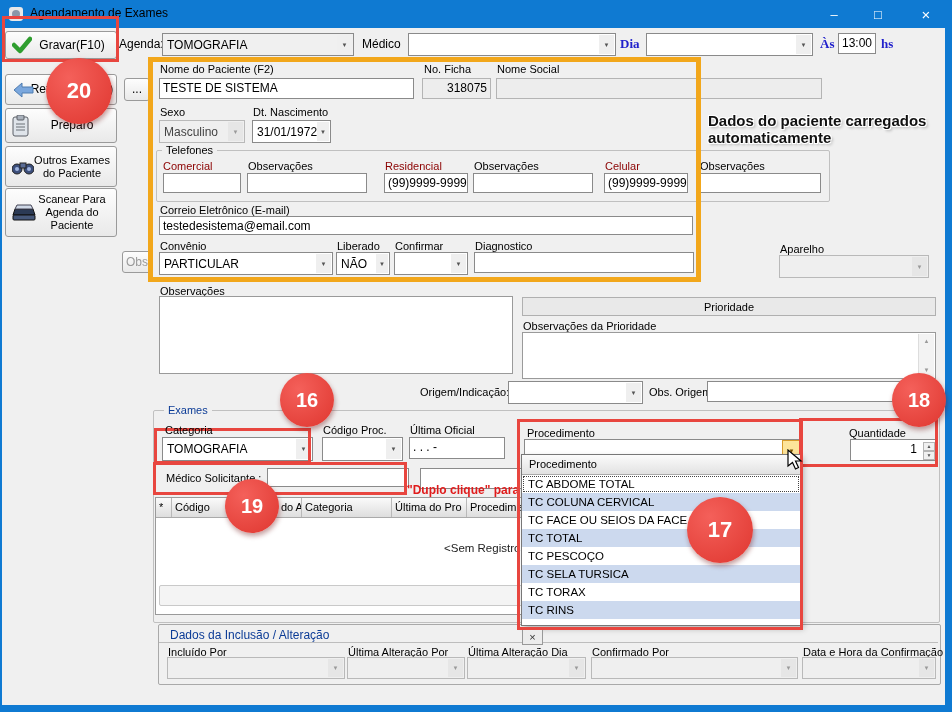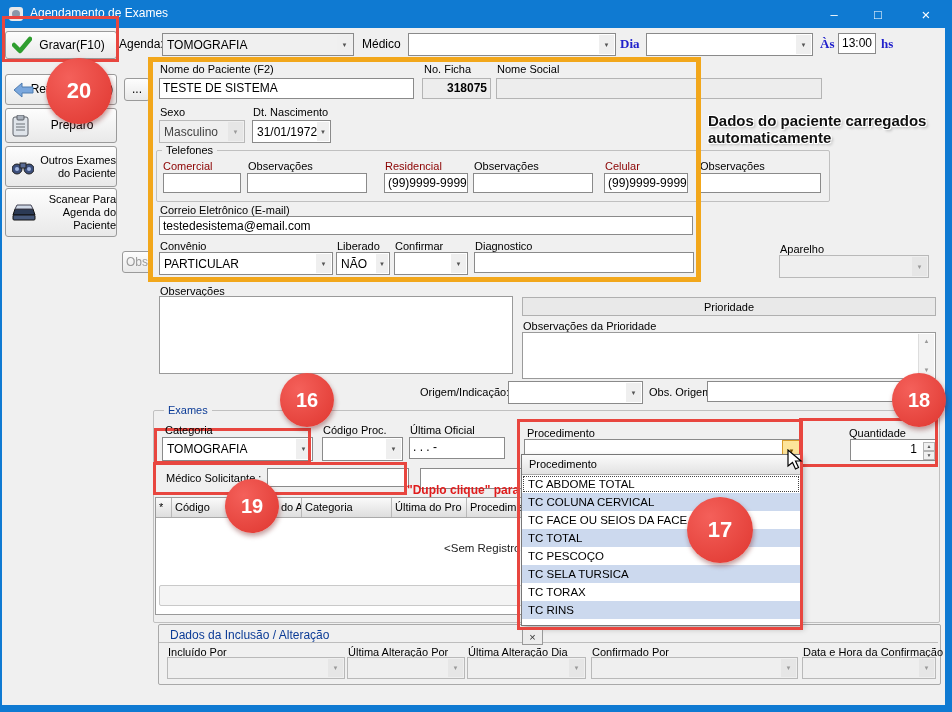--- a/index.html
+++ b/index.html
@@ -8,7 +8,7 @@
   .abs{position:absolute;}
   
   .titlebar{position:absolute;left:0;top:0;width:952px;height:28px;background:#0f7ad2;}
-  .wtitle{position:absolute;left:30px;top:6px;font-size:12px;color:#ffffff;white-space:nowrap;}
+  .wtitle{position:absolute;left:30px;top:6px;font-size:12px;color:#000000;white-space:nowrap;}
   .wbtn{position:absolute;top:0;height:28px;color:#fff;font-size:13px;display:flex;align-items:center;justify-content:center;}
   .edge{position:absolute;background:#0f7ad2;}
   

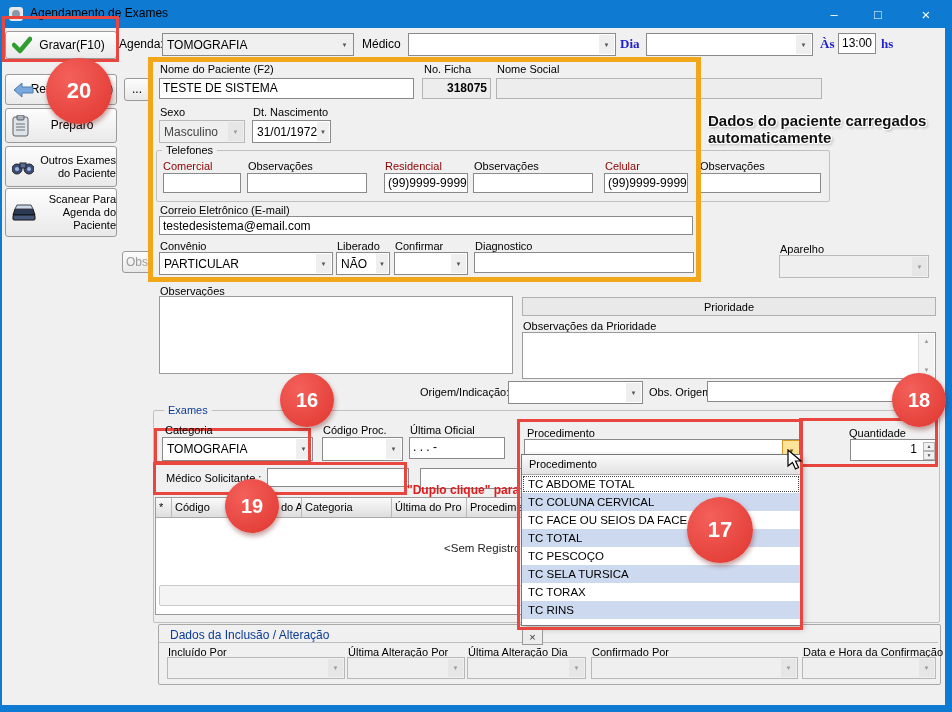--- a/index.html
+++ b/index.html
@@ -33,7 +33,7 @@
   .arr.hot{background:#fde49a !important;border:1px solid #d89b2b;color:#7a5200 !important;right:0;top:0;bottom:0;}
   
   .btn{position:absolute;background:linear-gradient(#fdfdfd,#e9e9e9);border:1px solid #9a9a9a;border-radius:3px;
-       font-size:12px;display:flex;align-items:center;justify-content:center;text-align:right;line-height:13px;}
+       font-size:12px;display:flex;align-items:center;justify-content:center;text-align:center;line-height:13px;}
   .btn .bico{position:absolute;left:6px;top:50%;transform:translateY(-50%);}
   .btn .blab{margin-left:22px;}
   .btn.dis{color:#9a9a9a;}

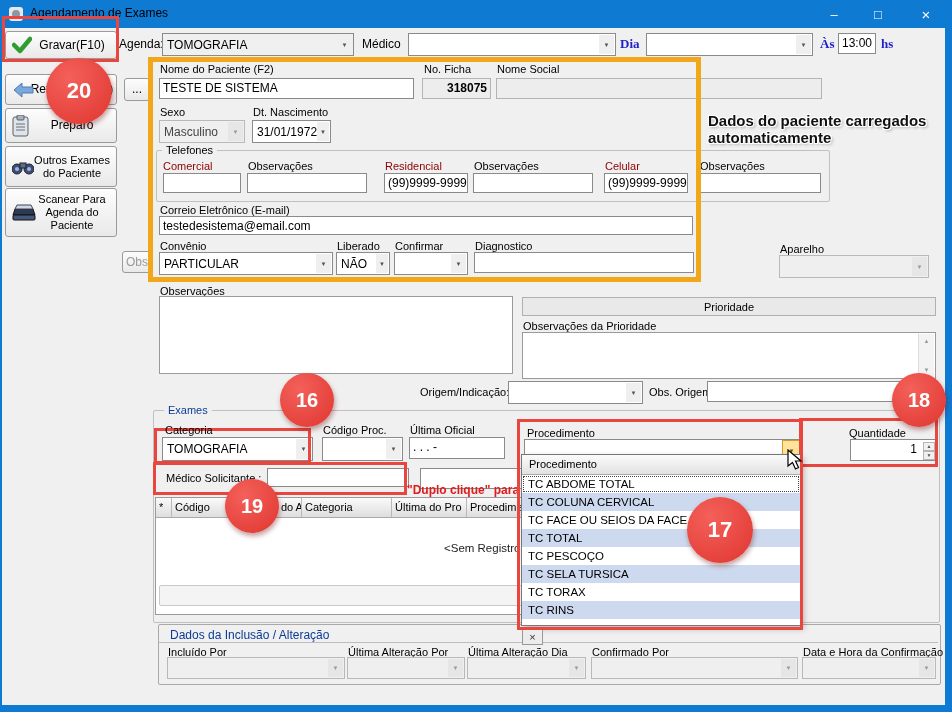--- a/index.html
+++ b/index.html
@@ -21,7 +21,7 @@
   .in{position:absolute;background:#fff;border:1px solid #8a8a8a;font-size:12px;line-height:19px;
       padding:0 3px;white-space:nowrap;overflow:hidden;}
   .in.dis{background:#ededed;border-color:#b4b4b4;}
-  .in.right{text-align:right;font-weight:bold;}
+  .in.right{text-align:right;}
   .combo{position:absolute;background:#fff;border:1px solid #8a8a8a;font-size:12px;}
   .combo .cv{position:absolute;left:4px;top:0;right:17px;bottom:0;overflow:hidden;white-space:nowrap;
              display:flex;align-items:center;}

